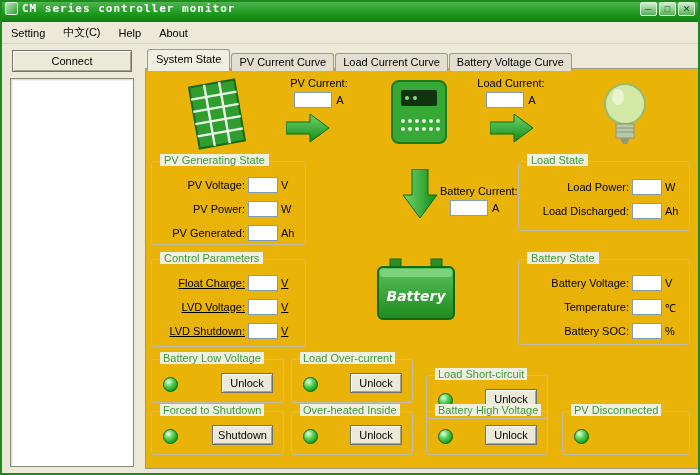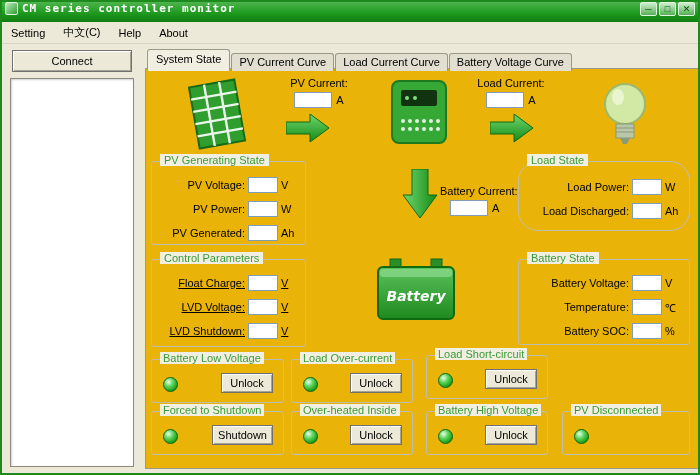--- a/index.html
+++ b/index.html
@@ -217,7 +217,7 @@
       </div>
     </div>
 
-    <div class="groupbox" style="left:372px; top:92px; width:172px; height:70px;border-radius:20px;">
+    <div class="groupbox" style="left:372px; top:92px; width:172px; height:70px;">
       <span class="g-legend">Load State</span>
       <div class="g-body" style="padding-top:17px;">
         <div class="g-row">

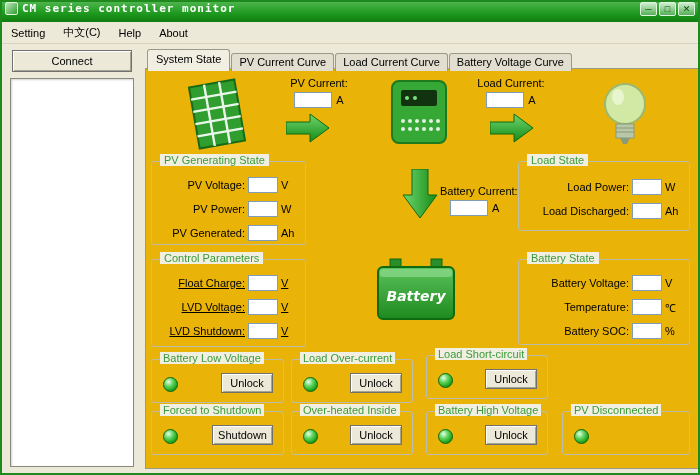--- a/index.html
+++ b/index.html
@@ -317,7 +317,7 @@
       <div class="led"></div>
       <button class="btn3d a-btn">Unlock</button>
     </div>
-    <div class="alarmbox" style="left:280px; top:286px; width:122px;">
+    <div class="alarmbox" style="left:280px; top:306px; width:122px;">
       <span class="a-legend">Load Short-circuit</span>
       <div class="led"></div>
       <button class="btn3d a-btn">Unlock</button>

